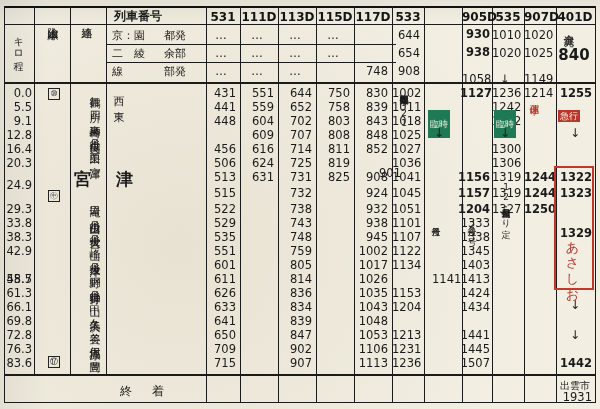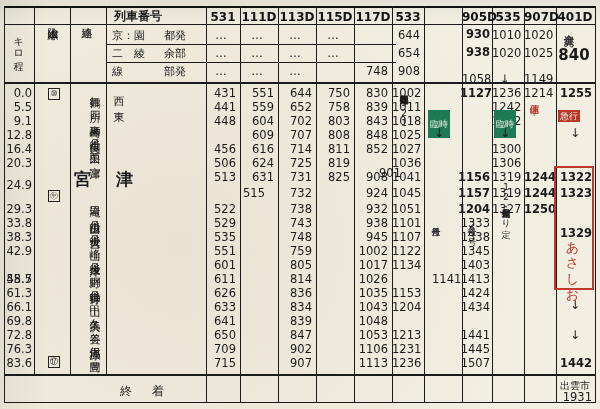--- a/index.html
+++ b/index.html
@@ -256,7 +256,7 @@
   <div class="cell num bold" style="left:524px;top:172px;width:28px;">1244</div>
   <div class="cell num bold" style="left:558px;top:172px;width:34px;">1322</div>
 
-  <div class="cell num" style="left:206px;top:188px;width:30px;padding-left:29px;">515</div>
+  <div class="cell num" style="left:206px;top:188px;width:30px;">515</div>
   <div class="cell num" style="left:278px;top:188px;width:34px;">732</div>
   <div class="cell num" style="left:354px;top:188px;width:34px;">924</div>
   <div class="cell num" style="left:392px;top:188px;width:28px;">1045</div>

